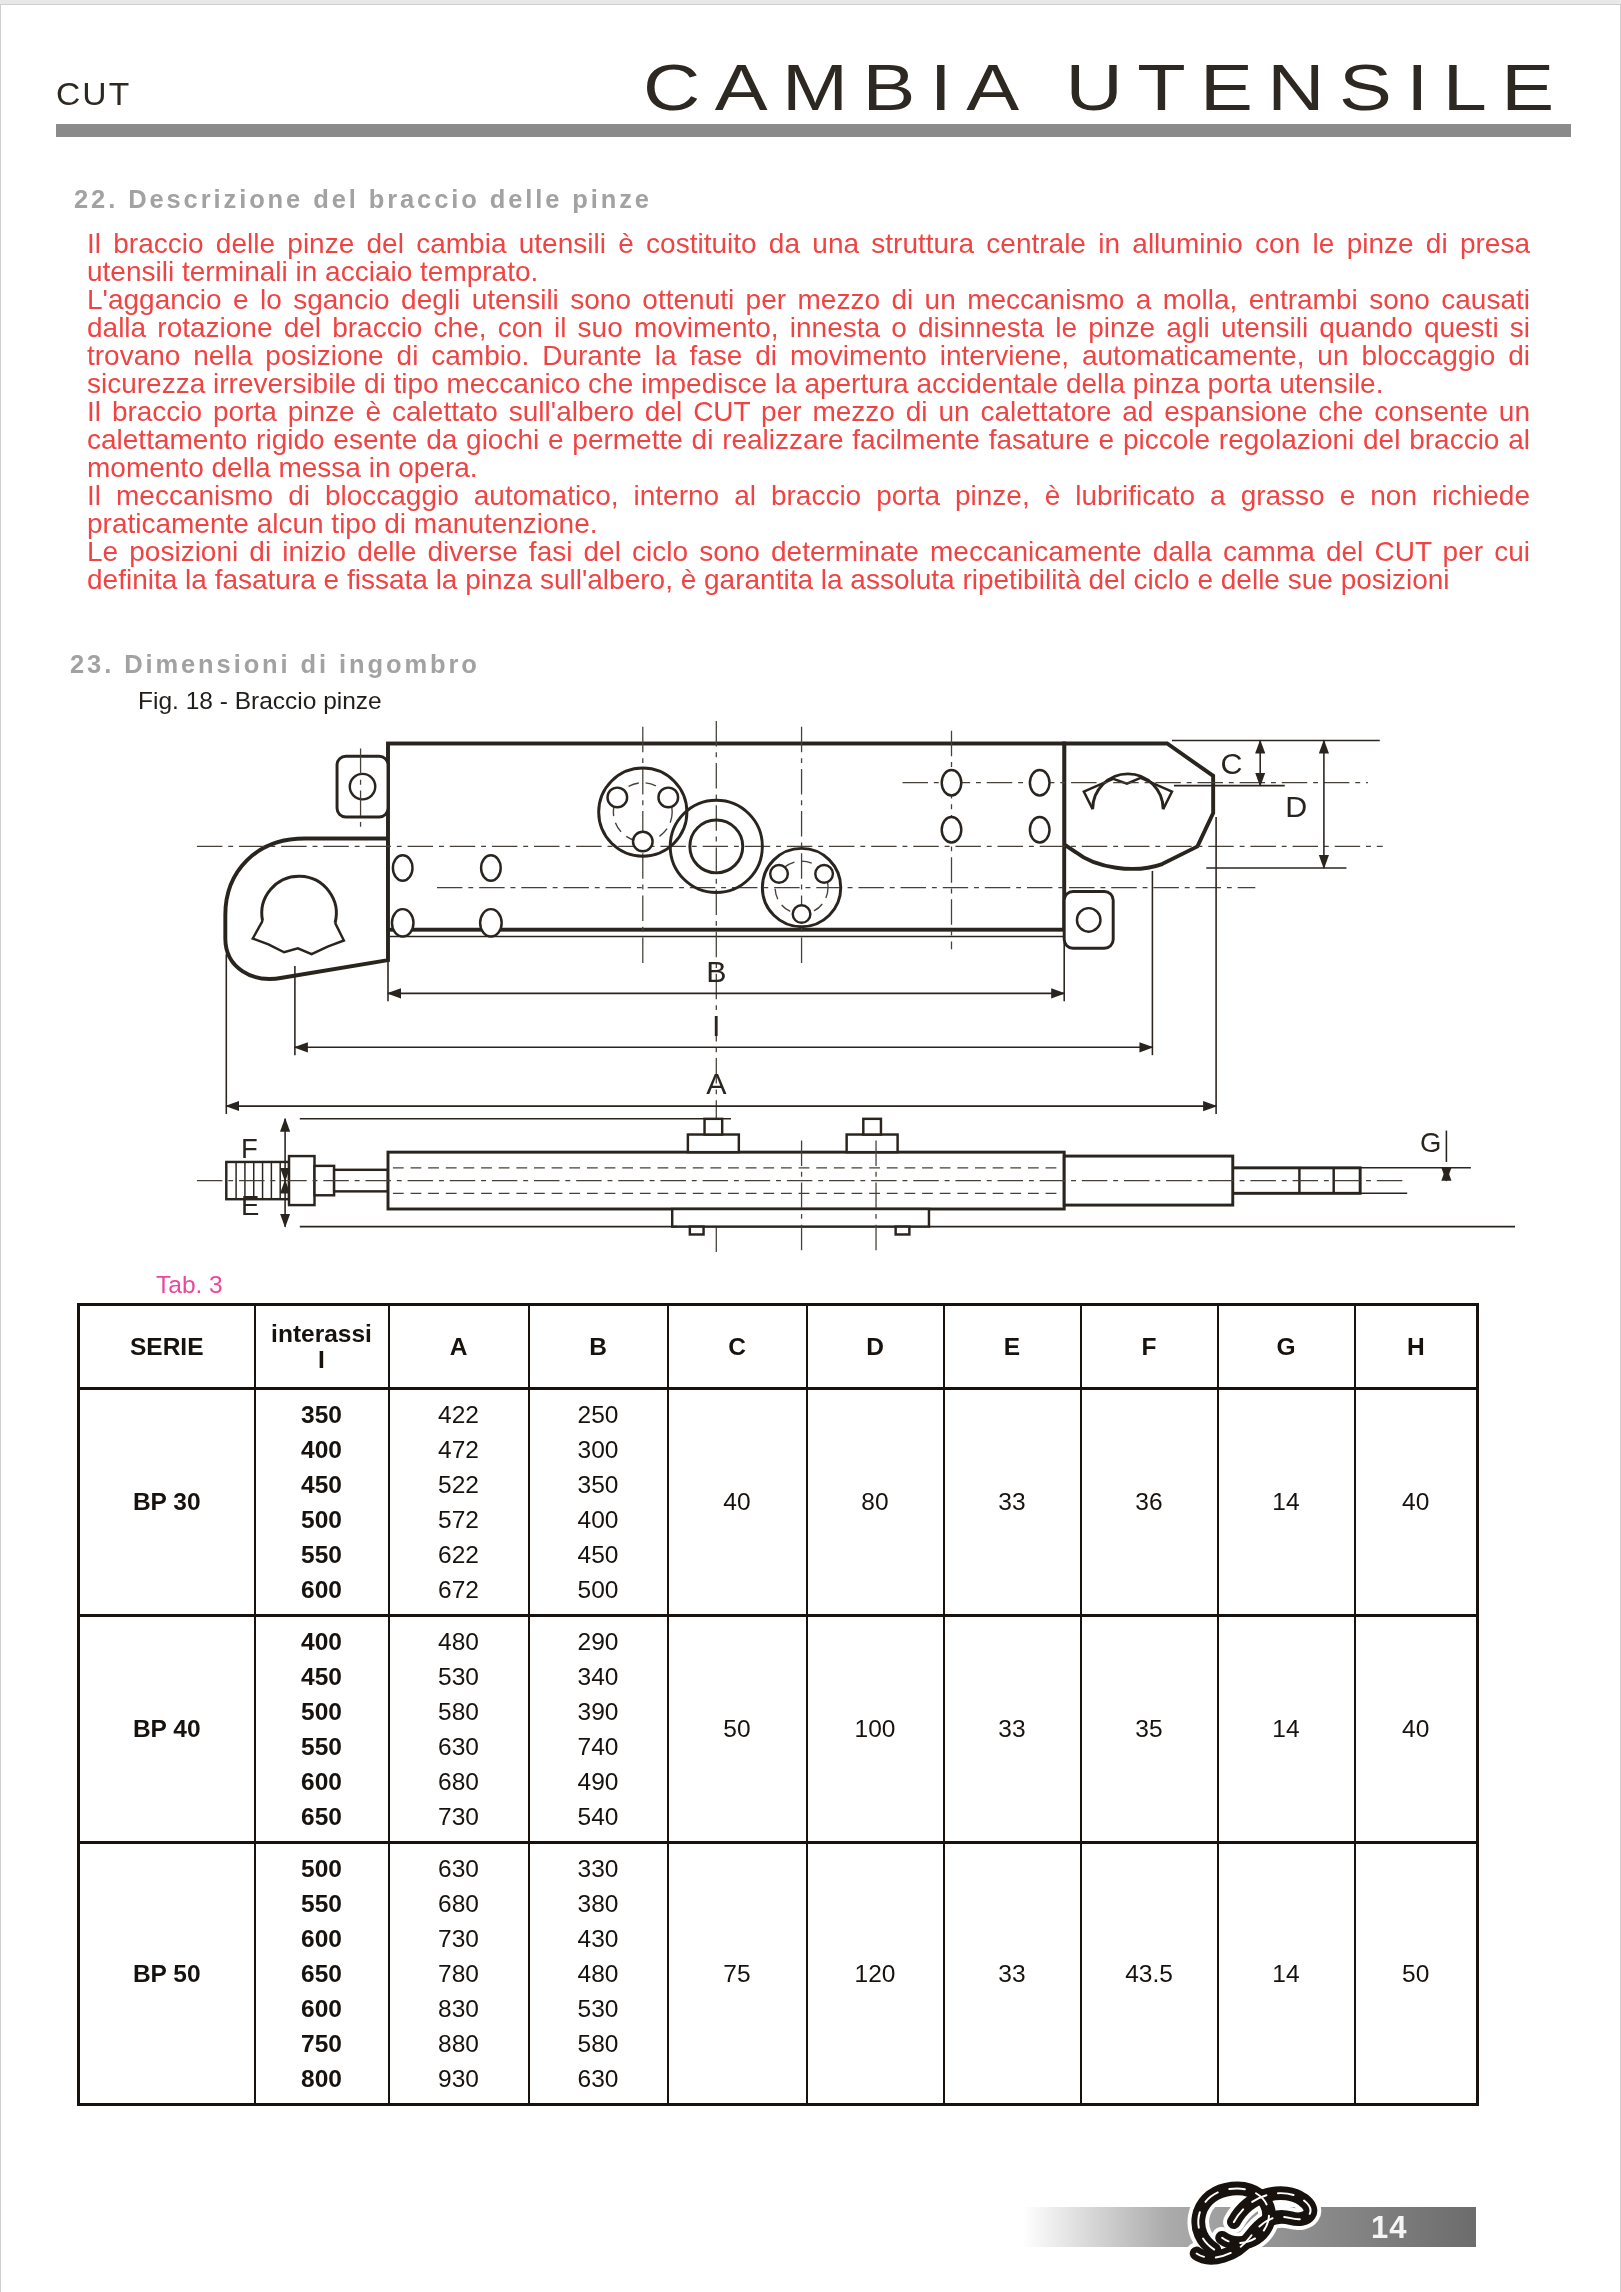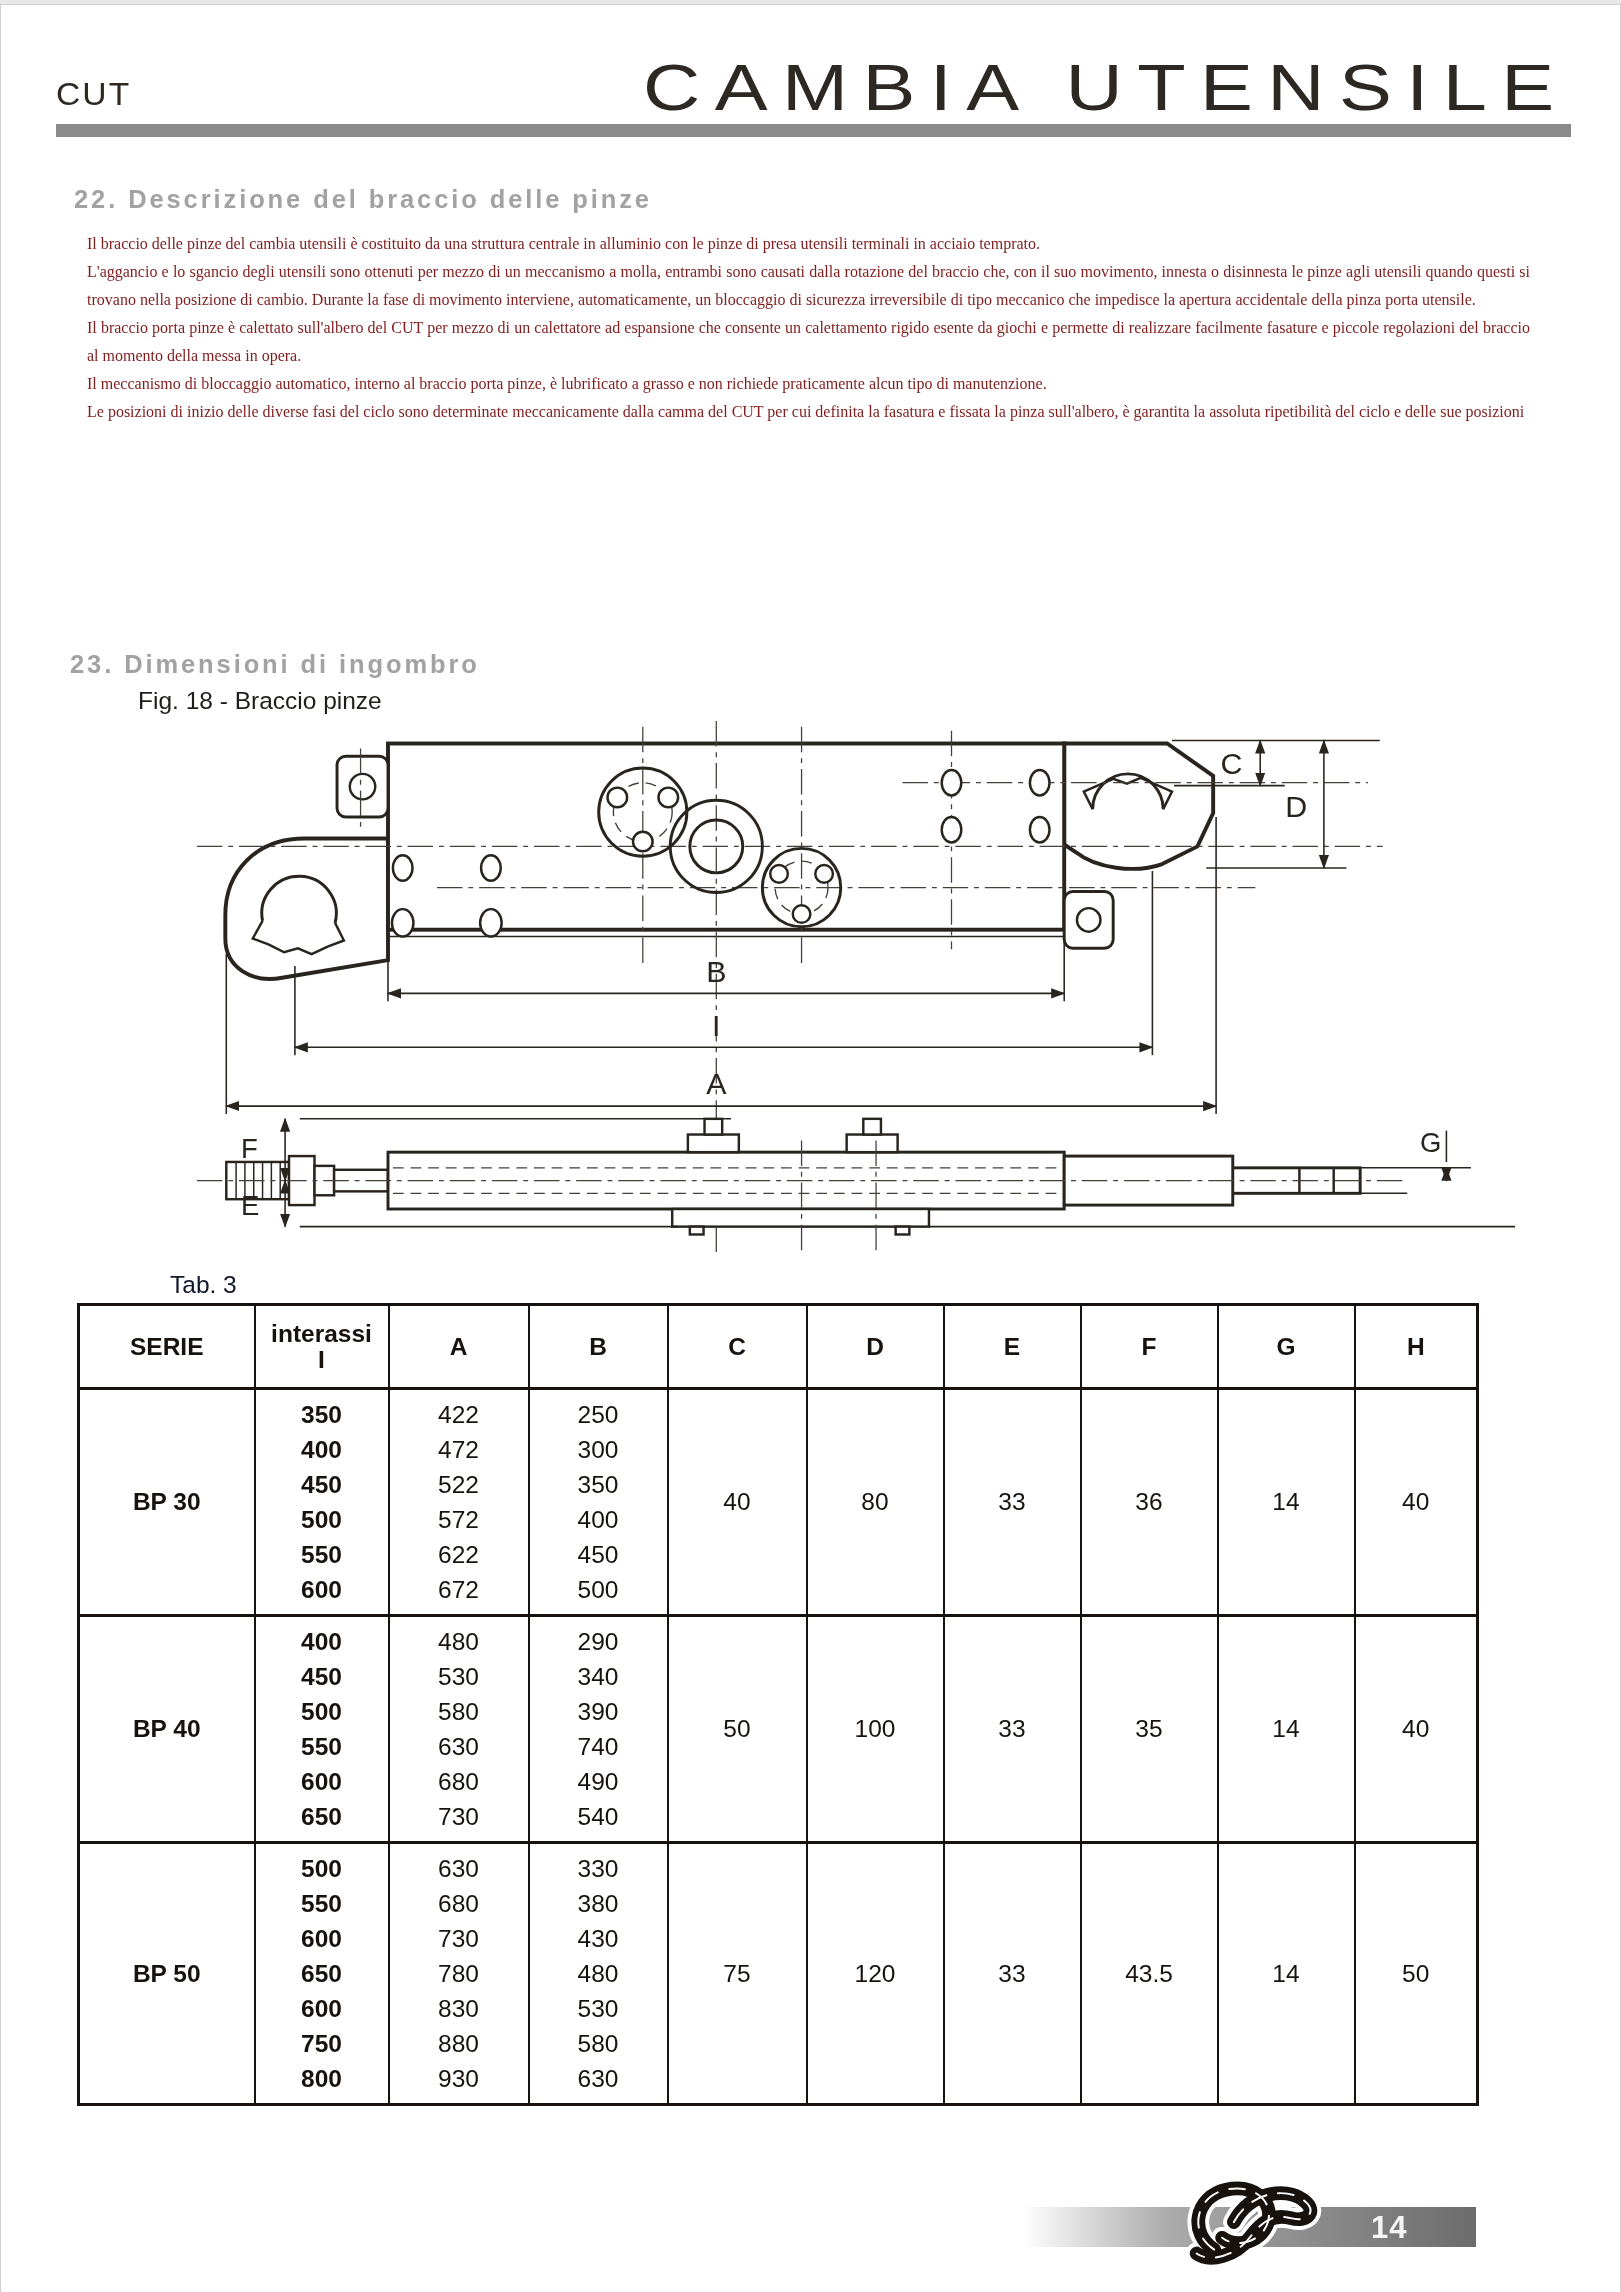--- a/index.html
+++ b/index.html
@@ -19,8 +19,8 @@
   .h22{left:73px;top:180px;}
   .h23{left:69px;top:645px;}
   
-  .bodytext{position:absolute;left:86px;top:225px;width:1443px;font-size:16px;line-height:28px;
-            text-align:justify;color:#7f1d1d;font-family:Liberation Serif, serif;}
+  .bodytext{position:absolute;left:86px;top:225px;width:1443px;font-size:28px;line-height:28px;
+            text-align:justify;color:#ef4444;}
   .bodytext p{margin:0;}
   .fig-caption{position:absolute;left:137px;top:682px;font-size:24.5px;color:#211d1a;}
   

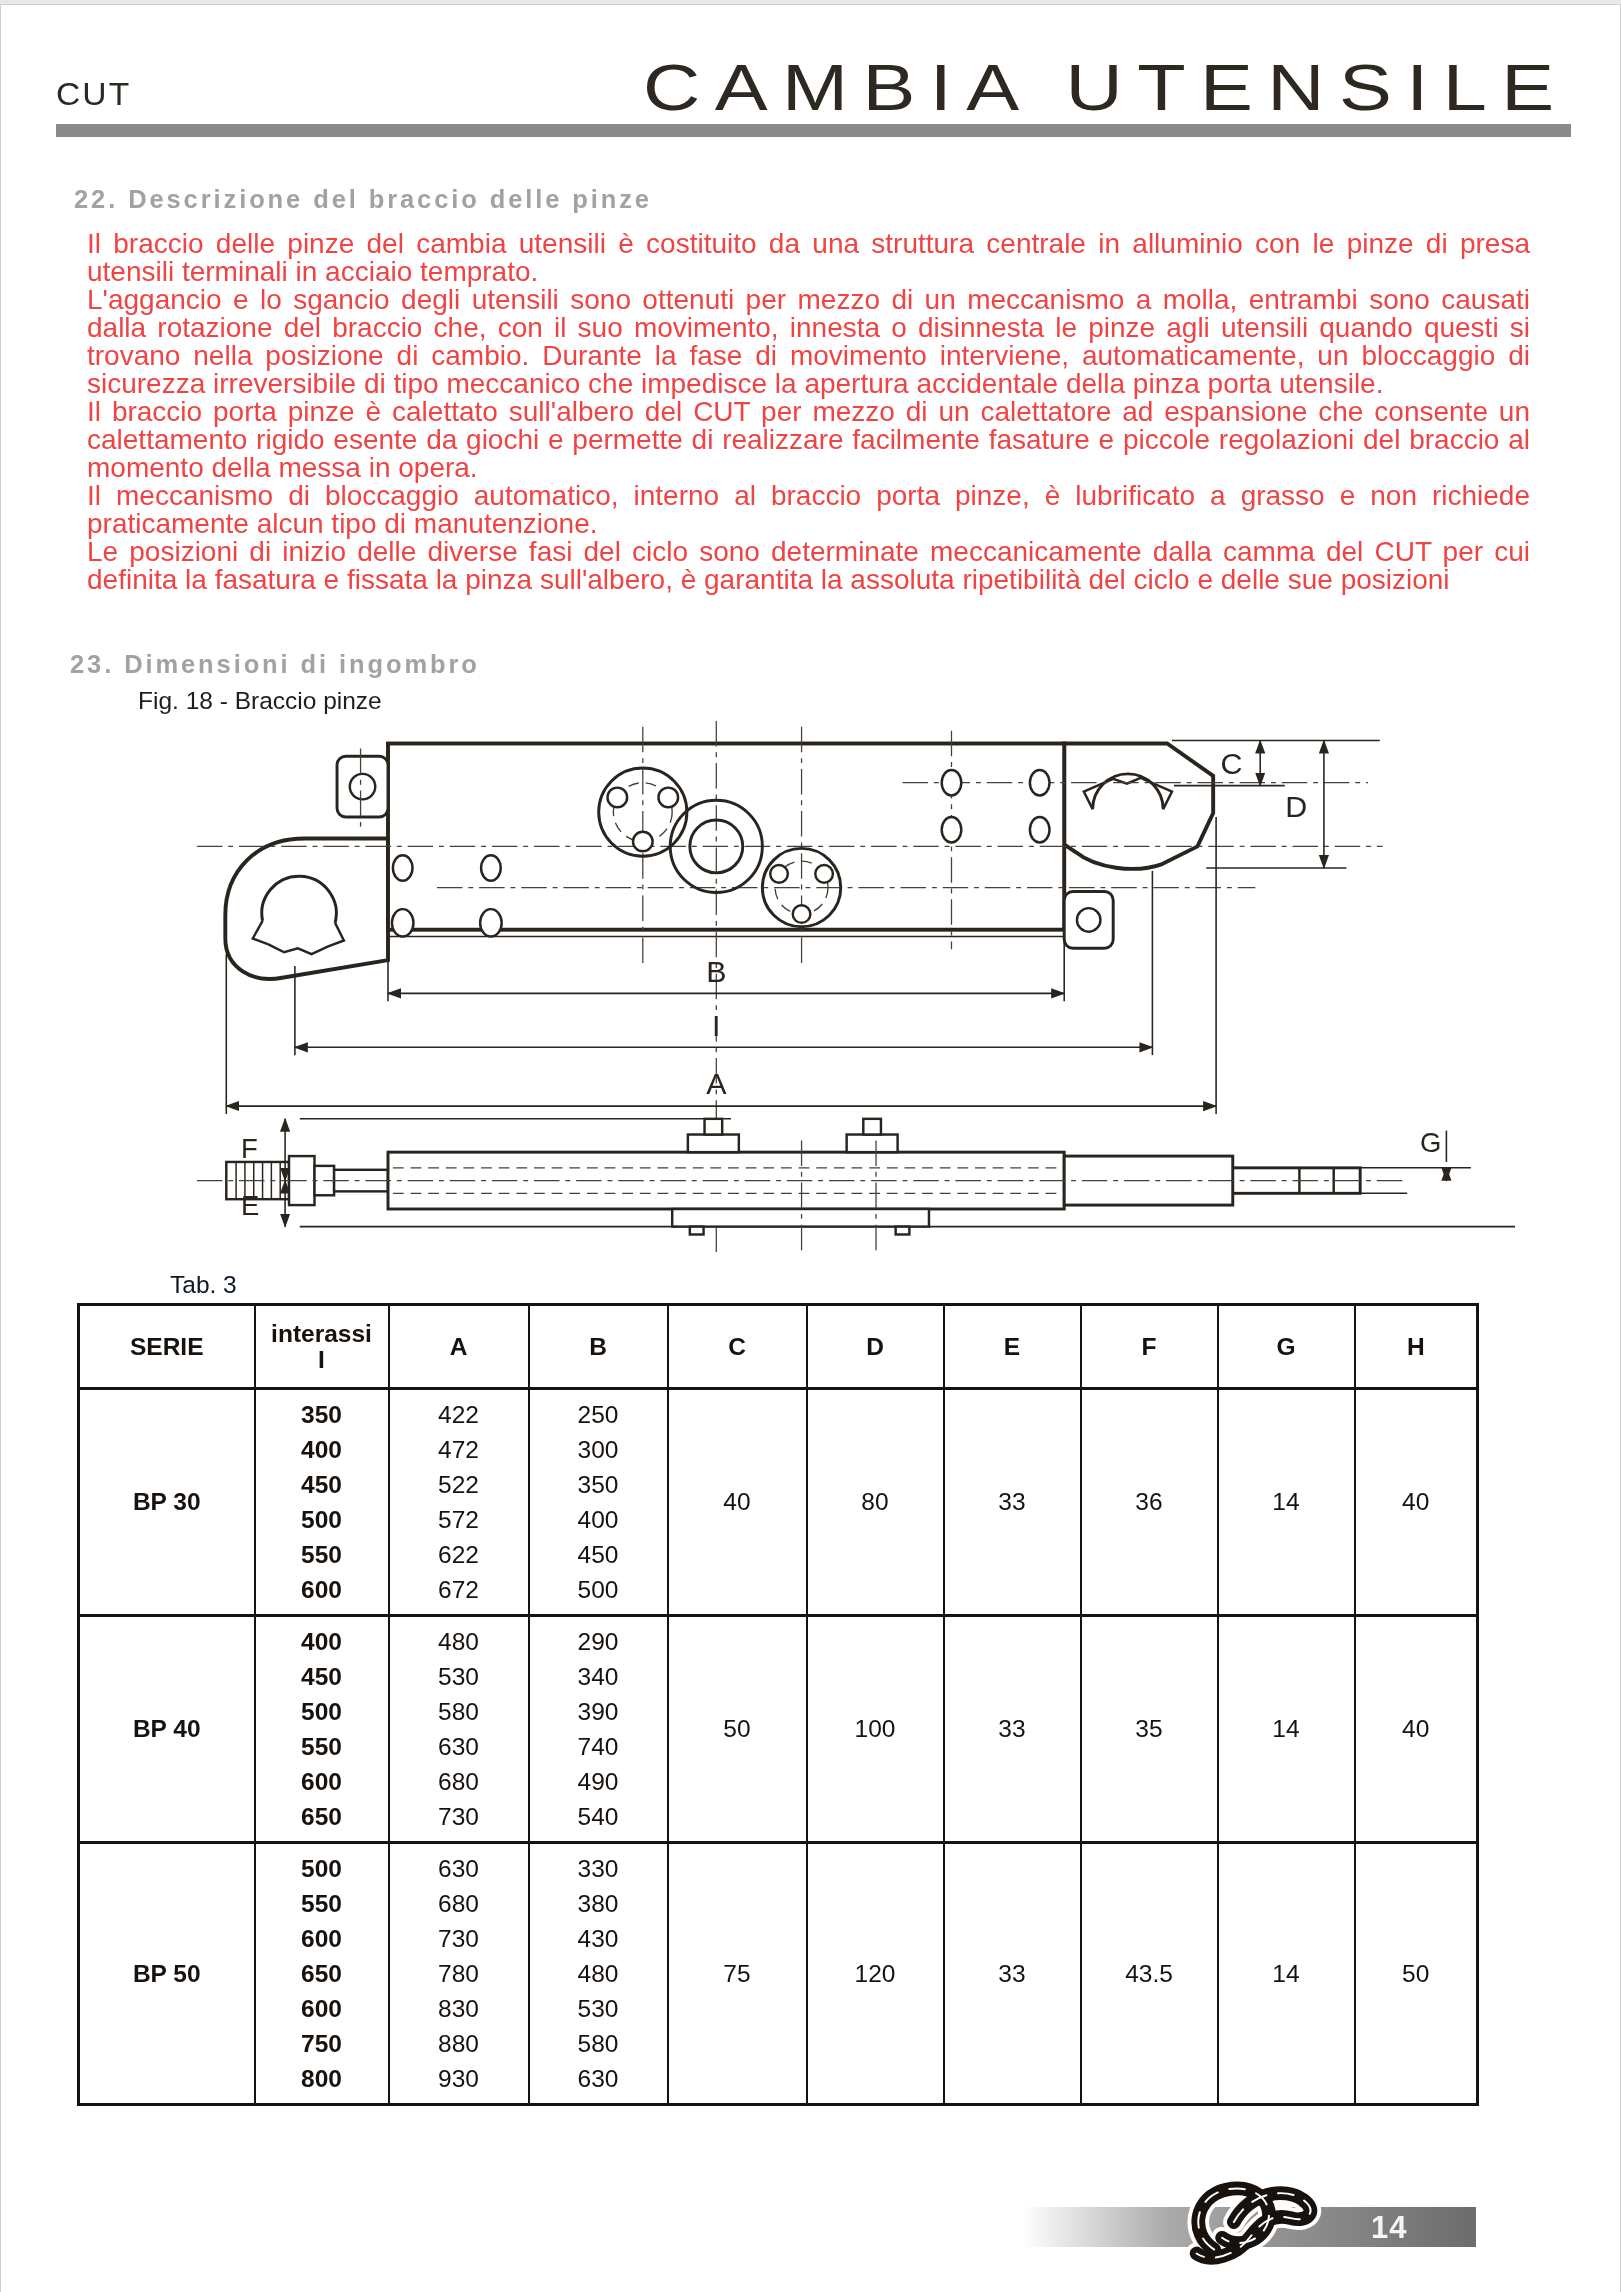--- a/index.html
+++ b/index.html
@@ -38,7 +38,7 @@
   .drawing .lb{font-size:31px;}
   .drawing .lbs{font-size:28px;}
   
-  .tab-caption{position:absolute;left:169px;top:1266px;font-size:24.5px;color:#0f172a;}
+  .tab-caption{position:absolute;left:155px;top:1266px;font-size:24.5px;color:#ec4899;}
   table.dims{position:absolute;left:76px;top:1298px;border-collapse:collapse;table-layout:fixed;
              width:1402px;border:3.9px solid #17120e;color:#17120e;}
   table.dims th,table.dims td{border:2.9px solid #17120e;padding:7px;text-align:center;vertical-align:middle;}

